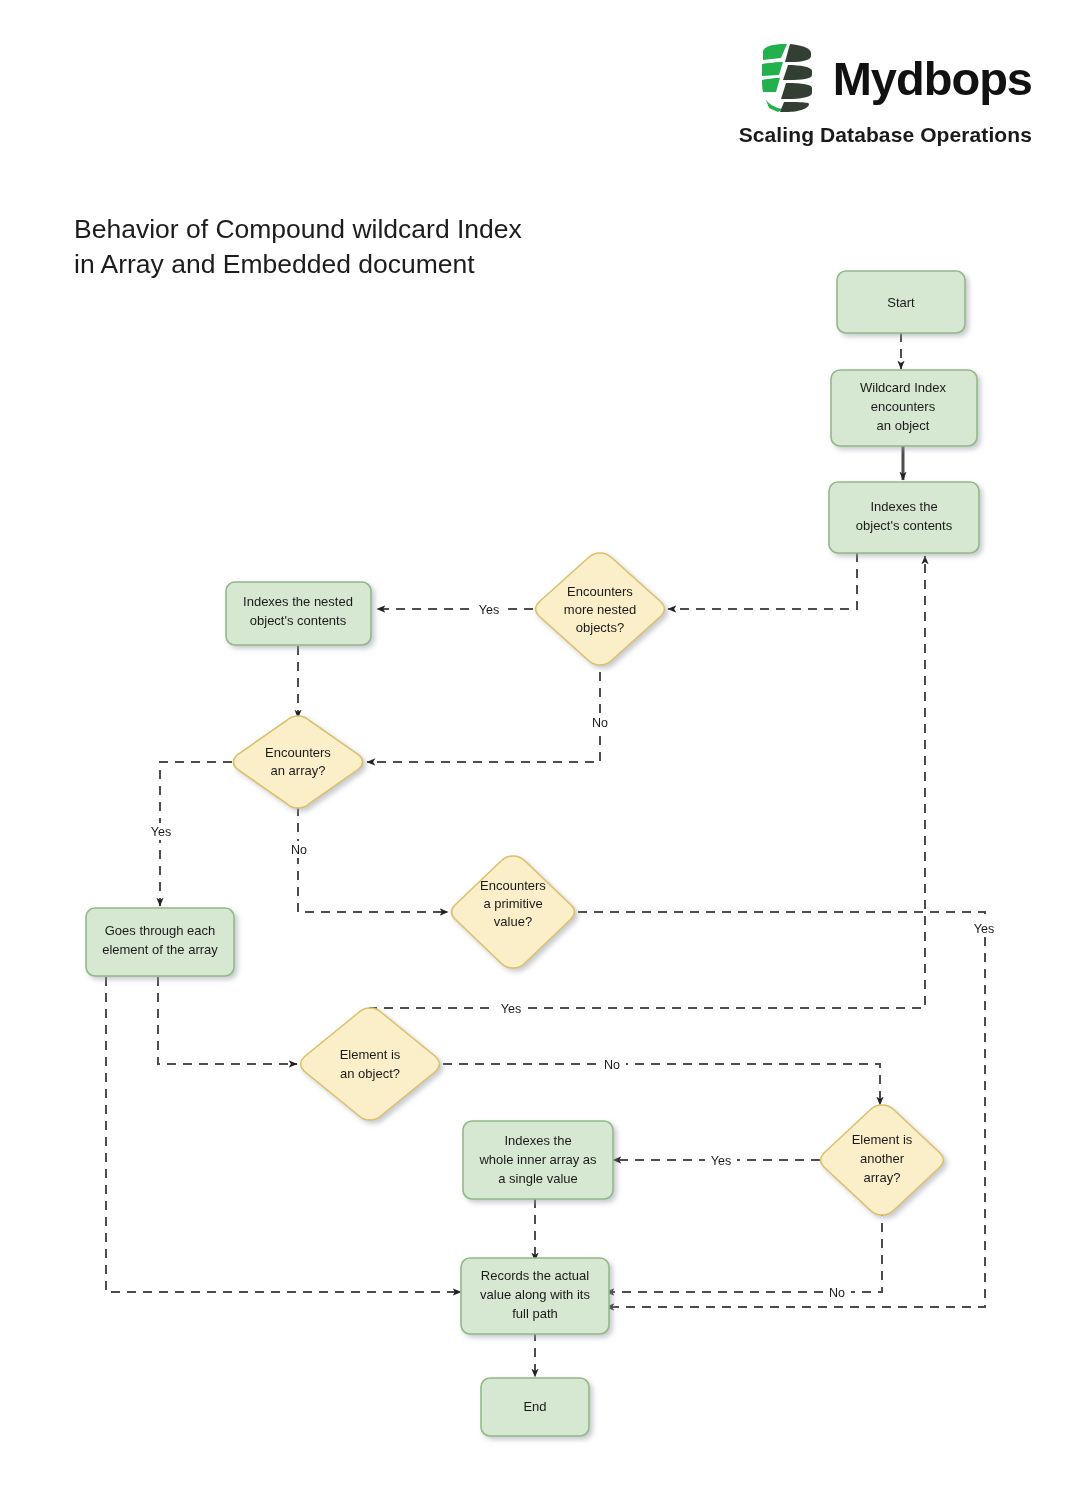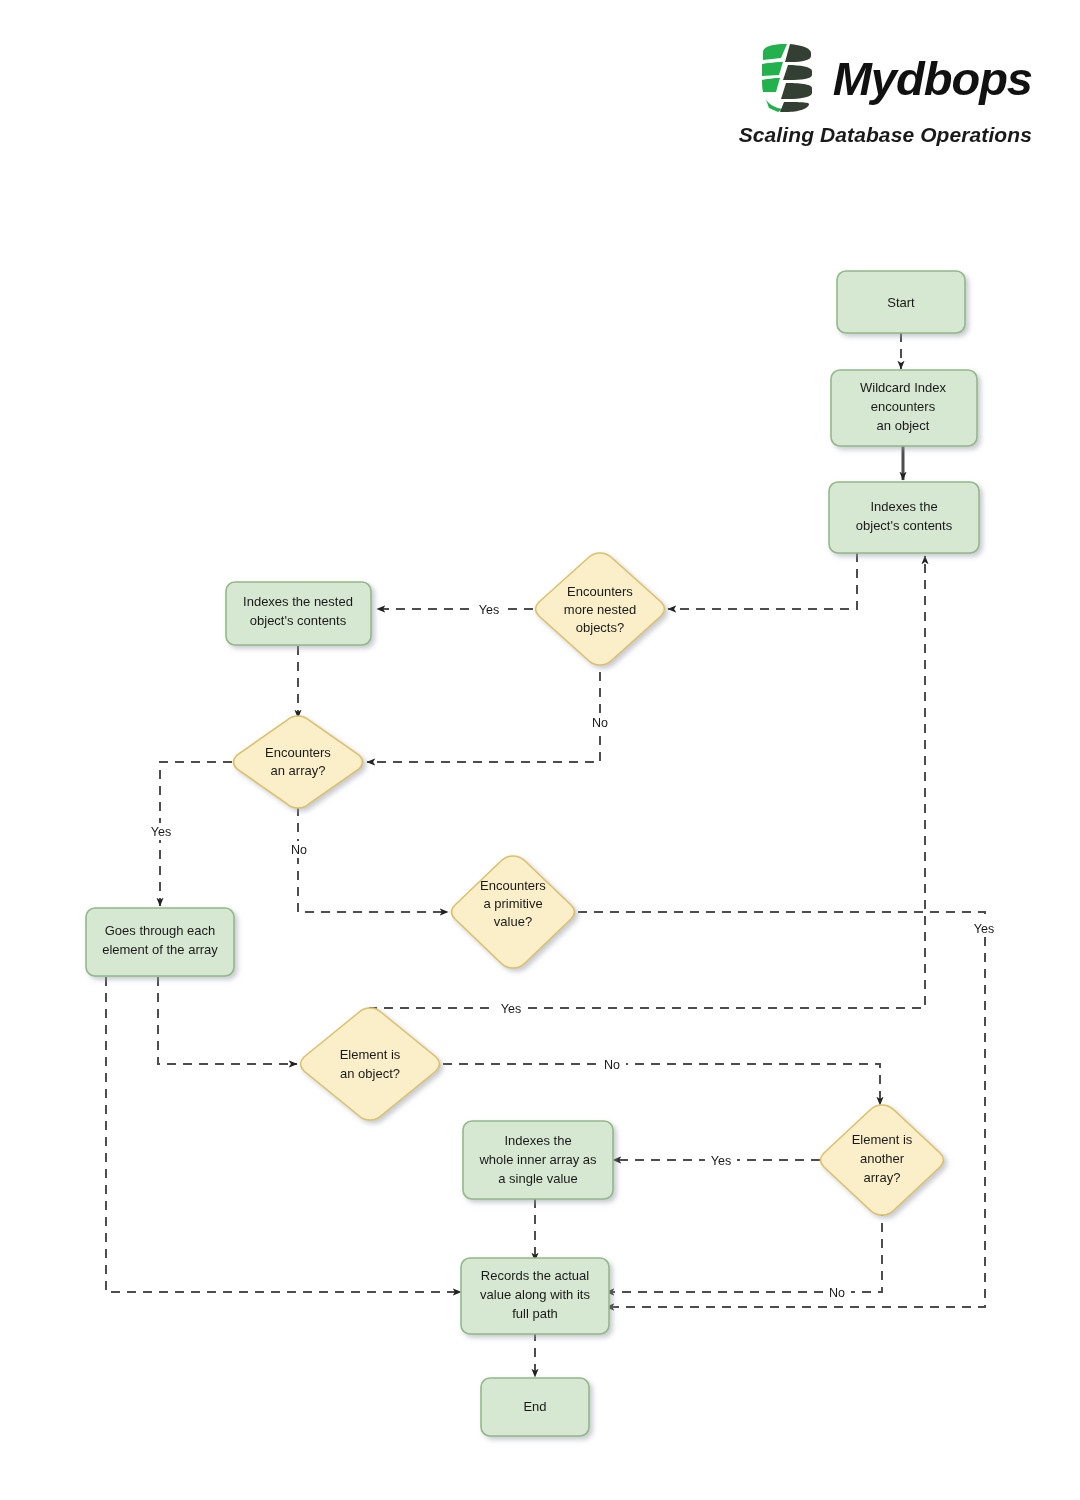--- a/index.html
+++ b/index.html
@@ -15,7 +15,7 @@
   
   .logo-wrap{
     position:absolute;top:42px;right:48px;
-    display:flex;flex-direction:column;align-items:flex-end;font-style:italic;
+    display:flex;flex-direction:column;align-items:flex-end;
   }
   .logo-row{display:flex;align-items:center;gap:14px;}
   .logo-mark{width:62px;height:72px;display:block;}

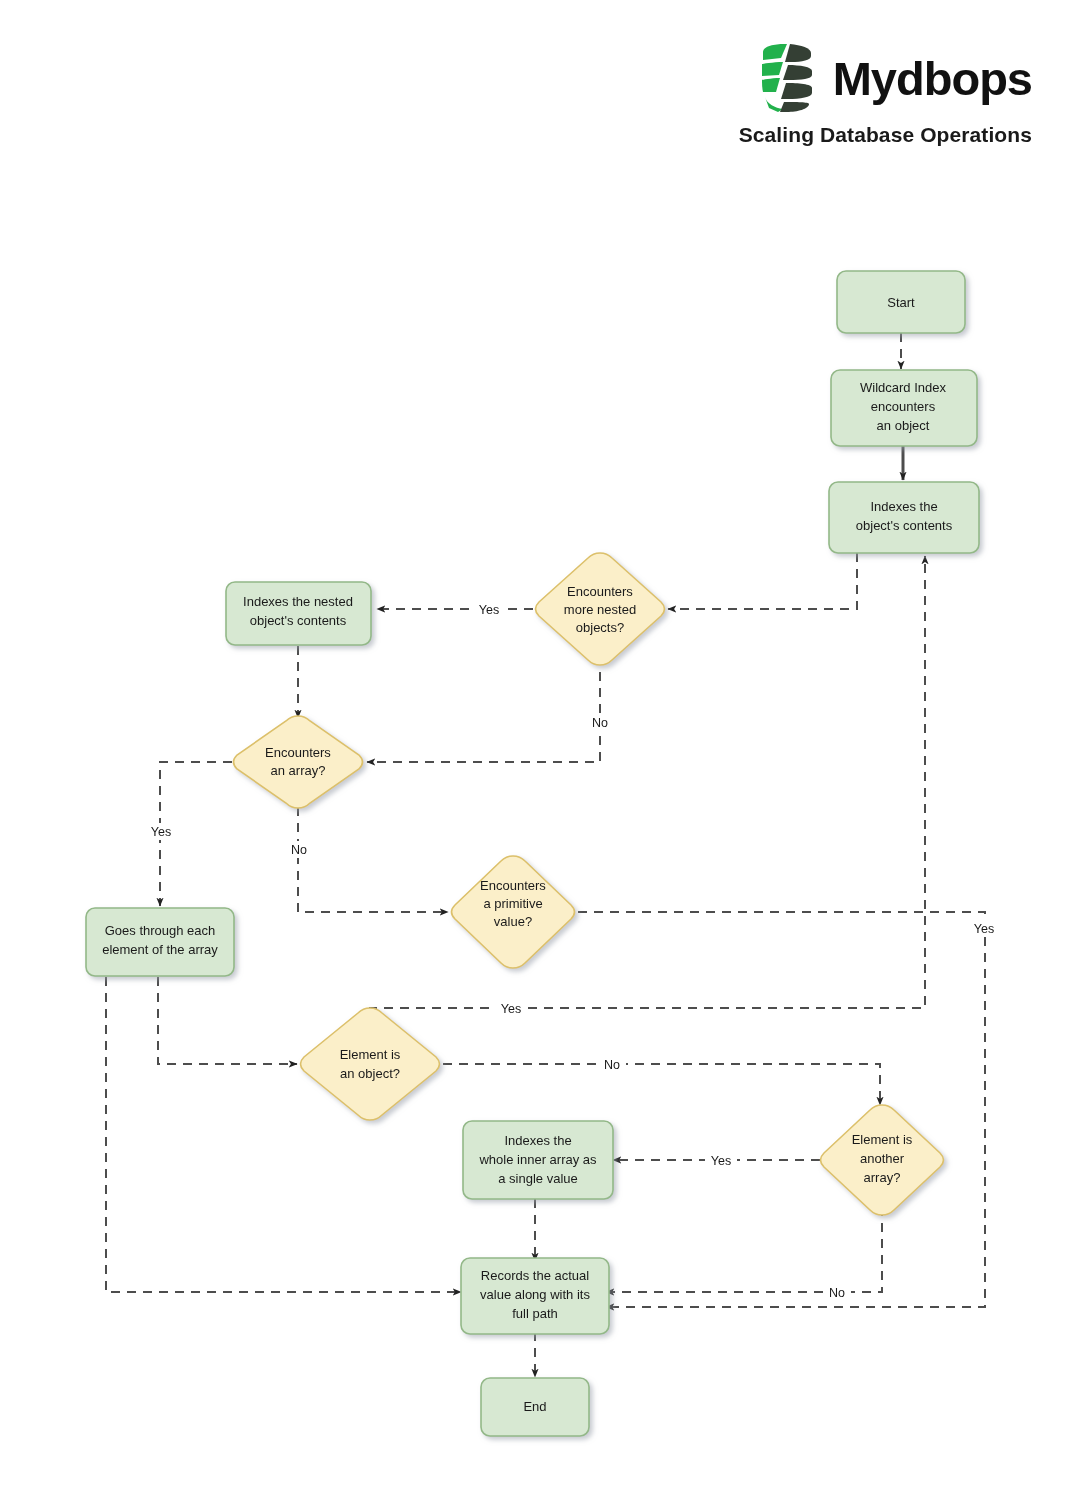--- a/index.html
+++ b/index.html
@@ -78,6 +78,8 @@
     <div class="logo-tag">Scaling Database Operations</div>
   </div>
 
+  <div class="title">Behavior of Compound wildcard Index
+in Array and Embedded document</div>
 
   <svg id="flow" viewBox="0 0 1080 1500">
     <defs>

